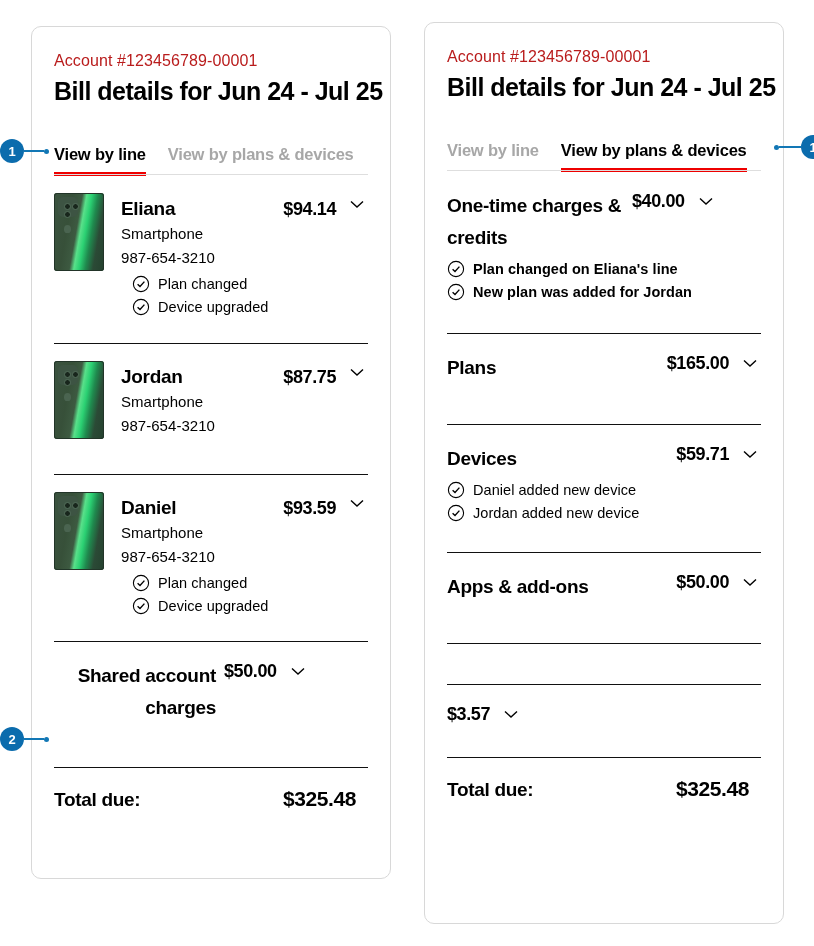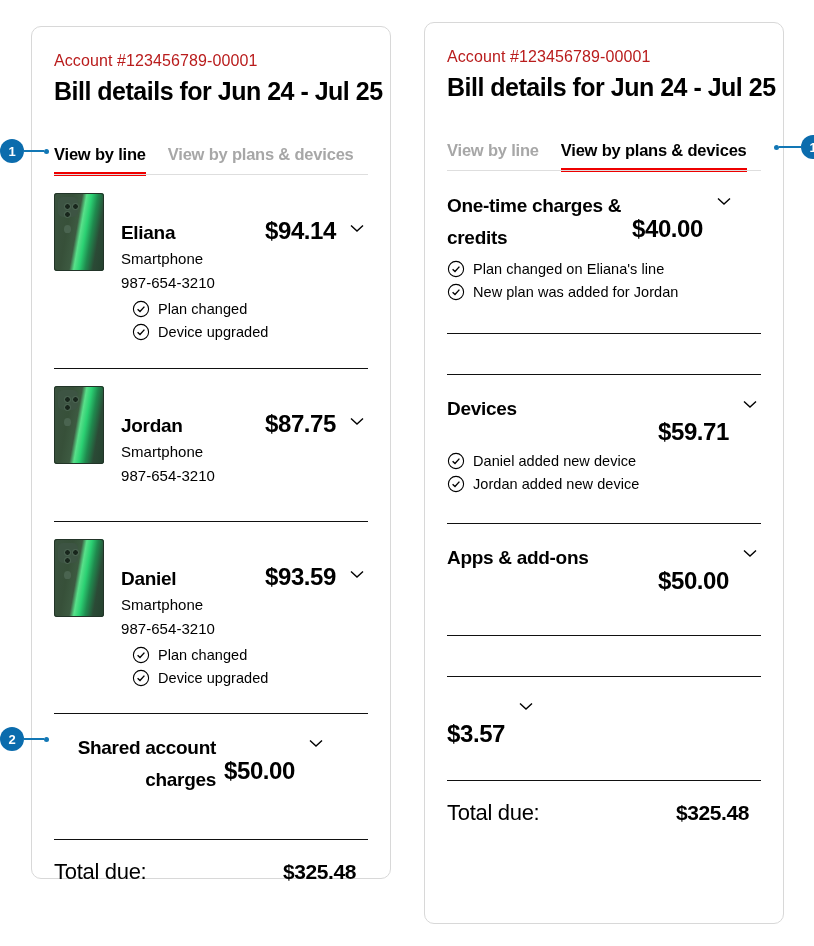--- a/index.html
+++ b/index.html
@@ -77,11 +77,10 @@
   .divider { height: 1px; background: #111111; }
 
   .row-amount {
-    font-size: 24px;
+    font-size: 18px;
     font-weight: bold;
     letter-spacing: -0.4px;
     white-space: nowrap;
-    margin-top: 24px;
   }
 
   .chev { width: 22px; height: 22px; flex: 0 0 22px; cursor: pointer; }

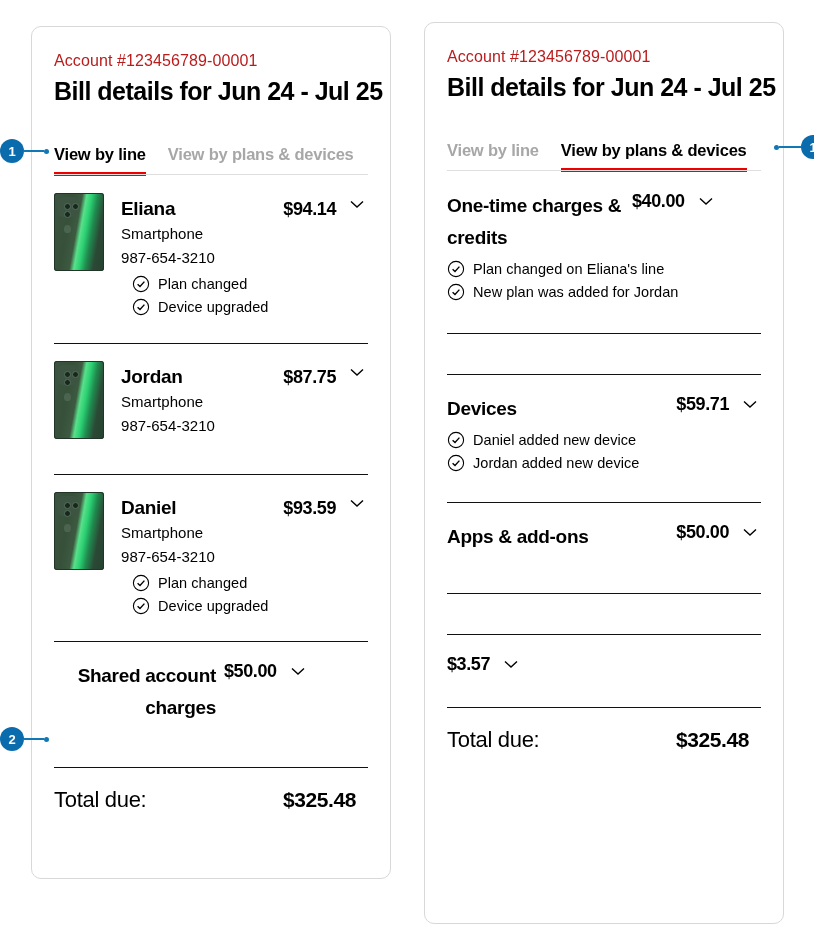--- a/index.html
+++ b/index.html
@@ -399,7 +399,7 @@
             </svg>
         </span>
       </div>
-      <div class="badges" style="padding-left:0;margin-top:6px;">
+      <div class="badges" style="padding-left:0;margin-top:6px;font-weight:bold;">
         <div class="badge-row">
           <span class="check">
             <svg width="18" height="18" viewBox="0 0 18 18">

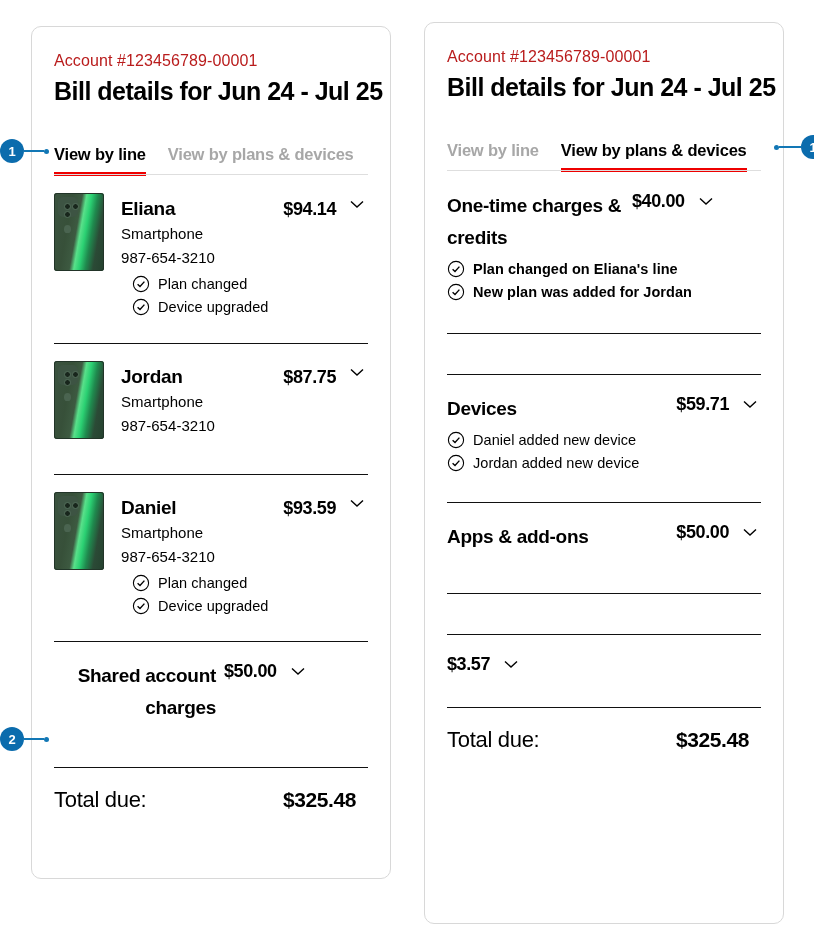--- a/index.html
+++ b/index.html
@@ -422,6 +422,15 @@
 
       <div class="divider" style="margin-top:32px;"></div>
 
+      <div class="sum-row">
+        <span class="sum-label">Plans</span>
+        <span class="row-amount">$165.00</span>
+        <span class="chev">
+          <svg width="22" height="22" viewBox="0 0 22 22">
+              <path d="M5 8.5 L11 14 L17 8.5" fill="none" stroke="#000" stroke-width="1.4"></path>
+            </svg>
+        </span>
+      </div>
 
       <div class="divider" style="margin-top:40px;"></div>
 

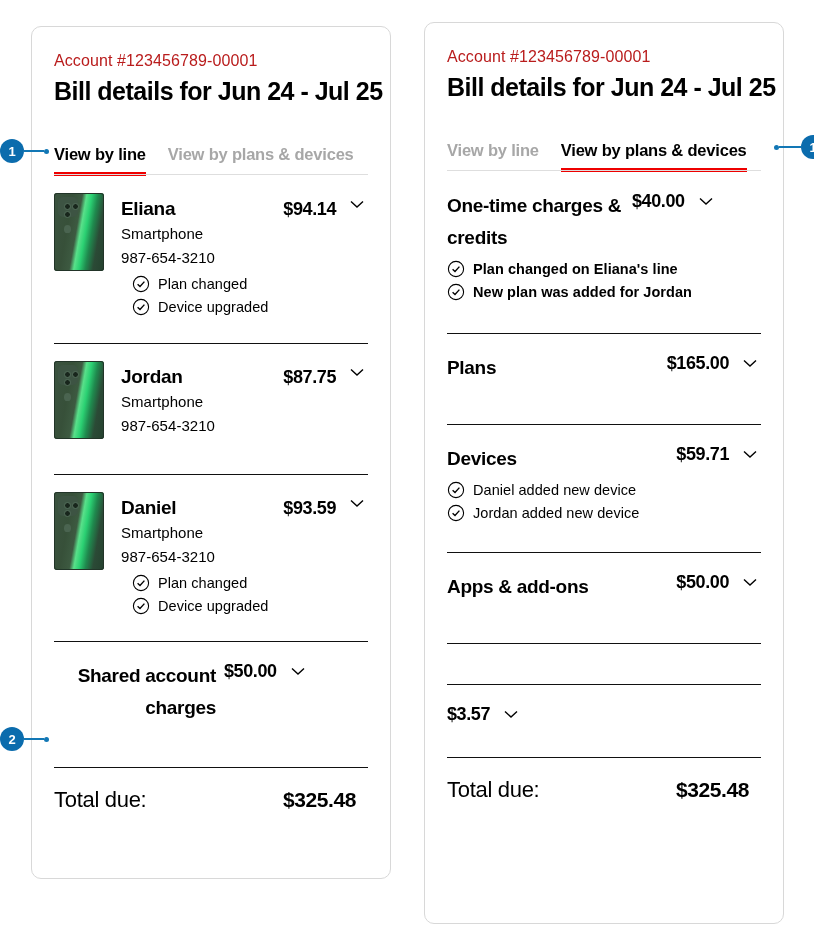--- a/index.html
+++ b/index.html
@@ -182,7 +182,7 @@
     padding-top: 19px;
   }
   .total-label {
-    font-size: 22px; font-weight: normal;
+    font-size: 19px; font-weight: bold;
     letter-spacing: -0.3px;
     flex: 1 1 auto;
   }

